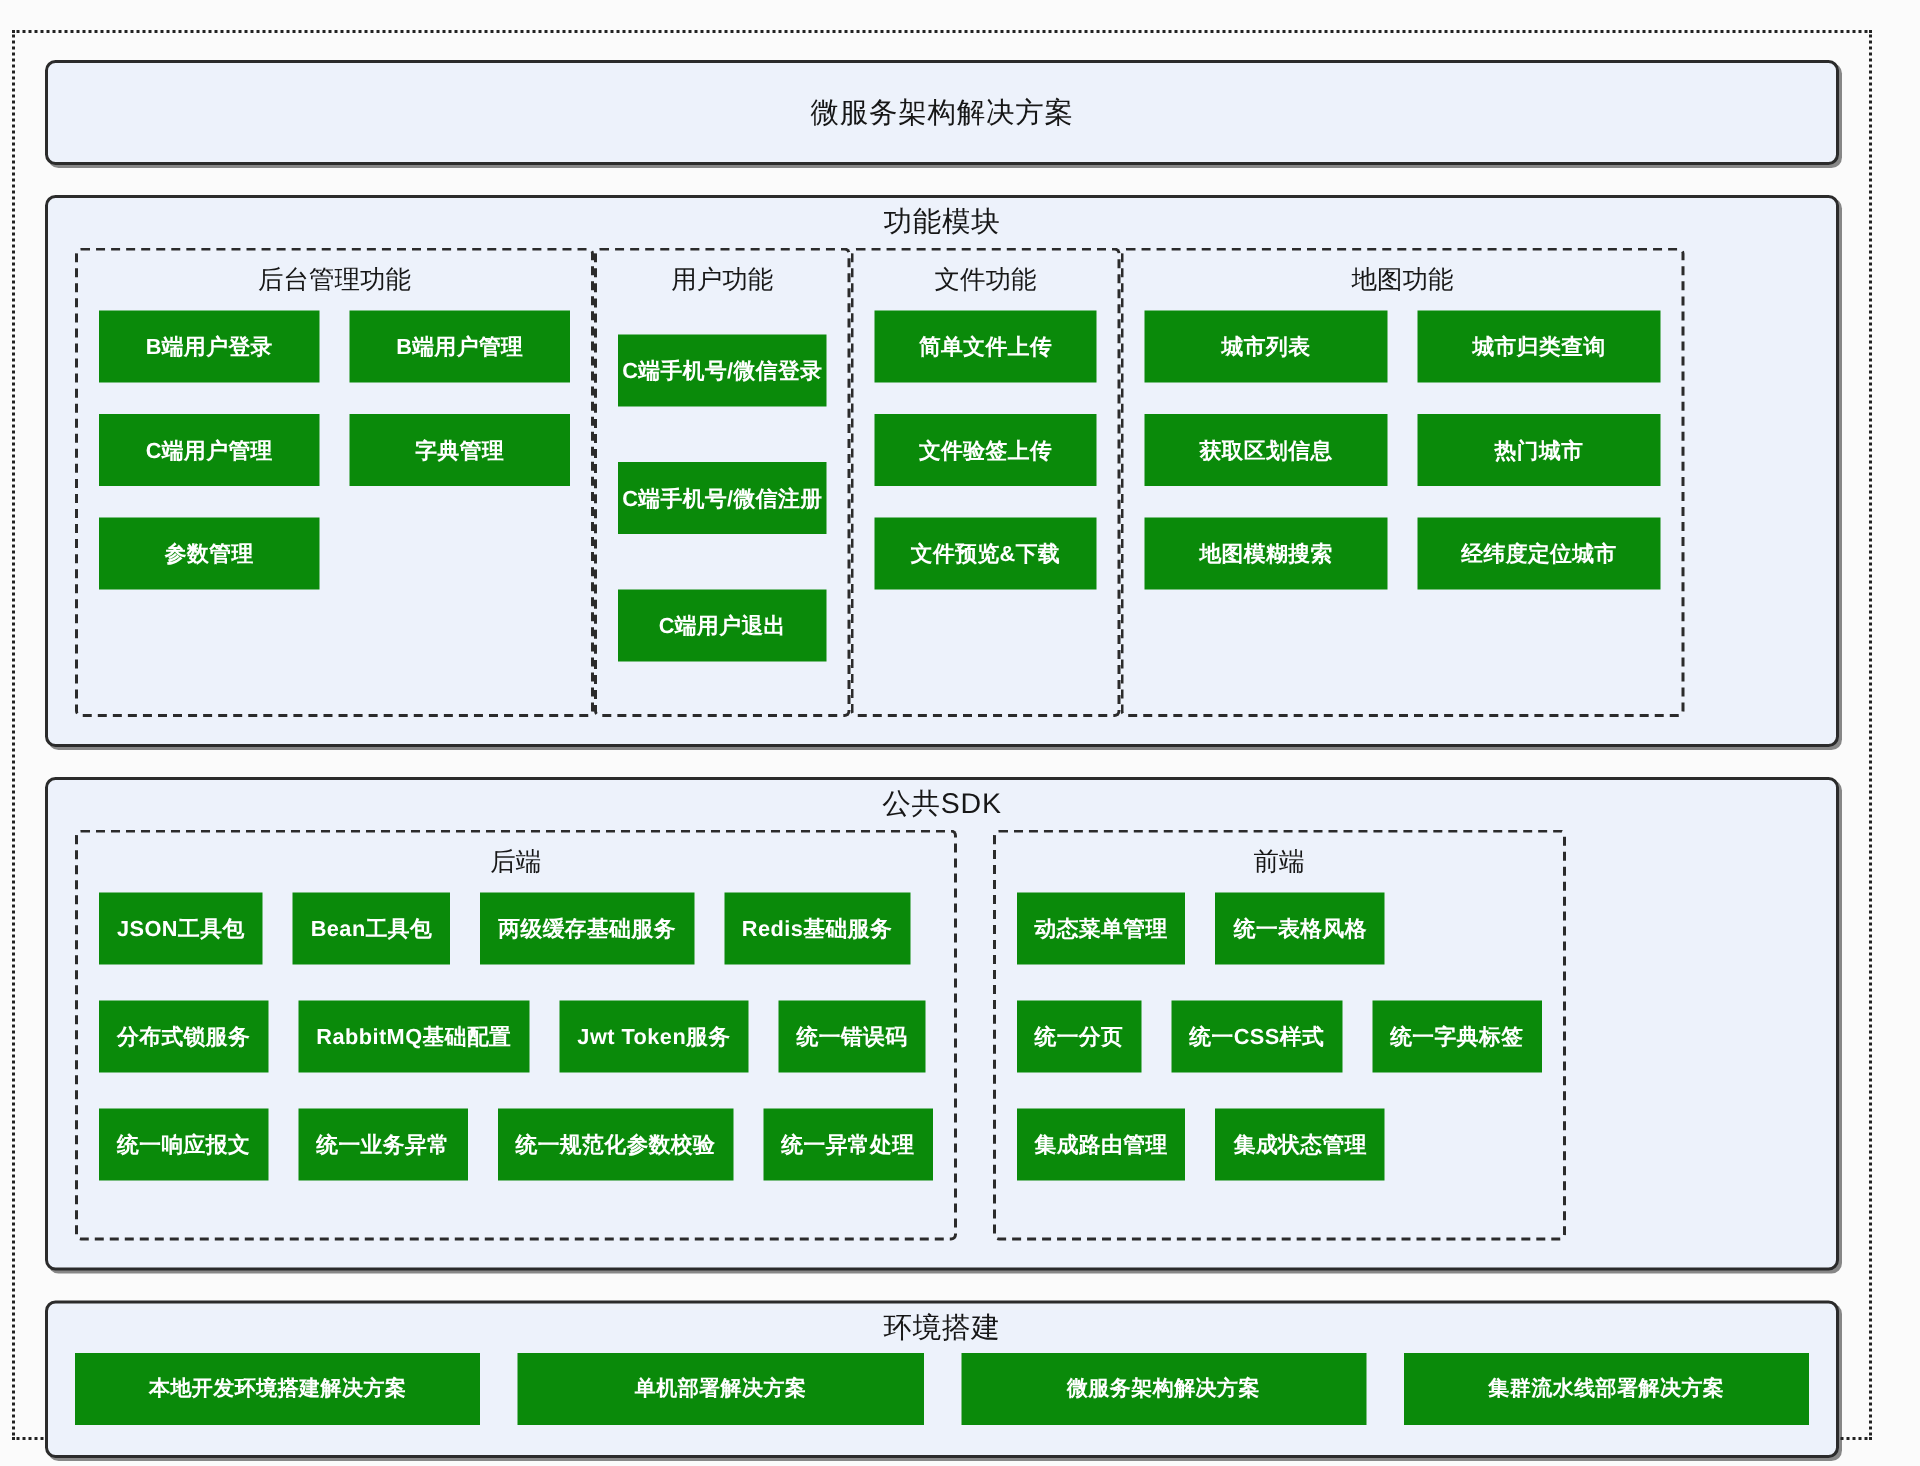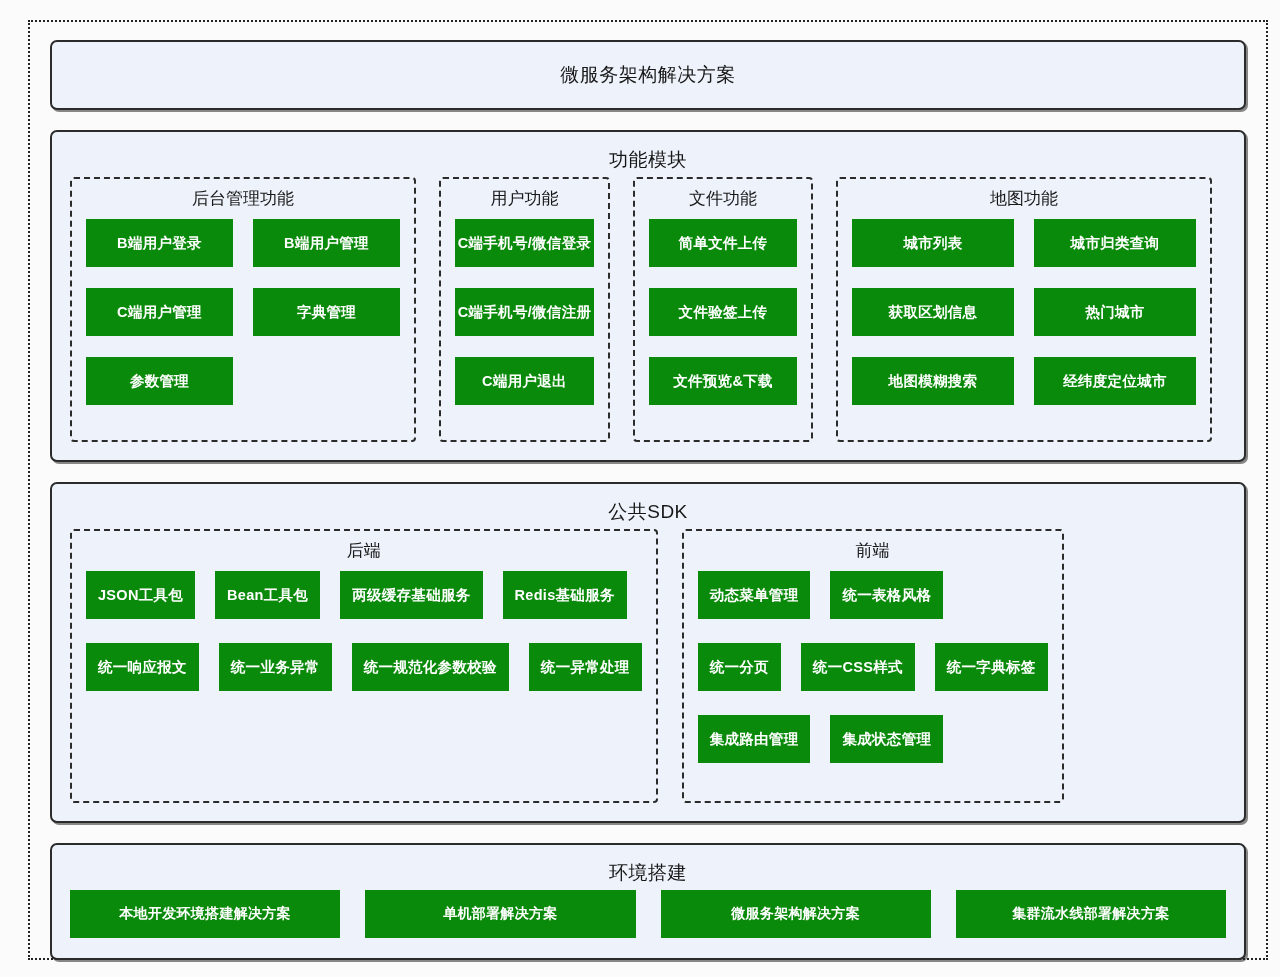--- a/index.html
+++ b/index.html
@@ -11,7 +11,7 @@
     overflow:hidden;
   }
   #root{
-    position:absolute;left:28px;top:20px;
+    position:absolute;left:8px;top:20px;
     width:1240px;height:940px;
     border:2px dotted #222;
     box-sizing:border-box;

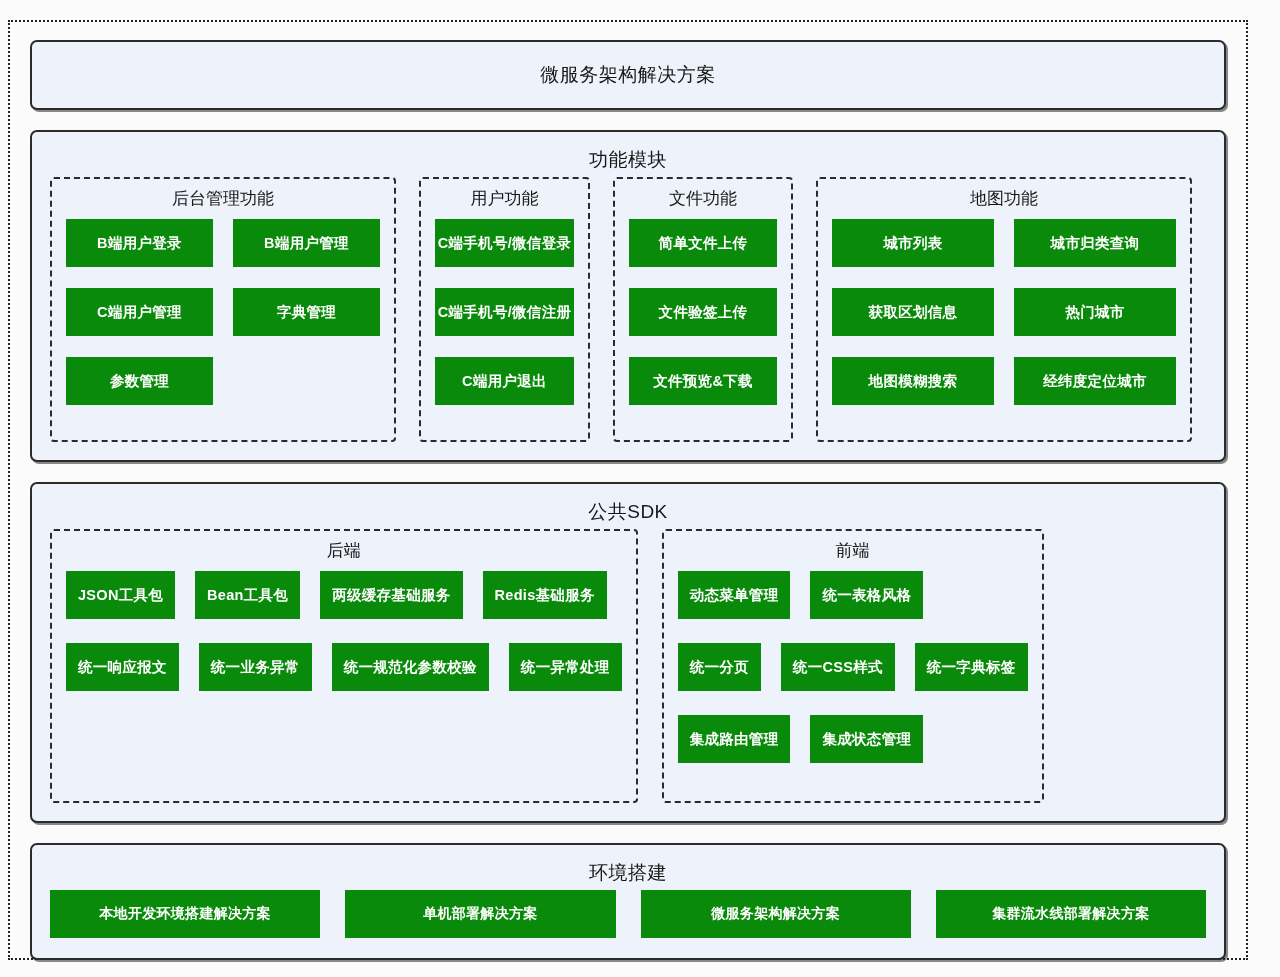--- a/index.html
+++ b/index.html
@@ -30,7 +30,7 @@
     font-size:19px;
     letter-spacing:.5px;
     color:#171717;
-    padding-top:15px;
+    padding-top:3px;
     padding-bottom:4px;
   }
   

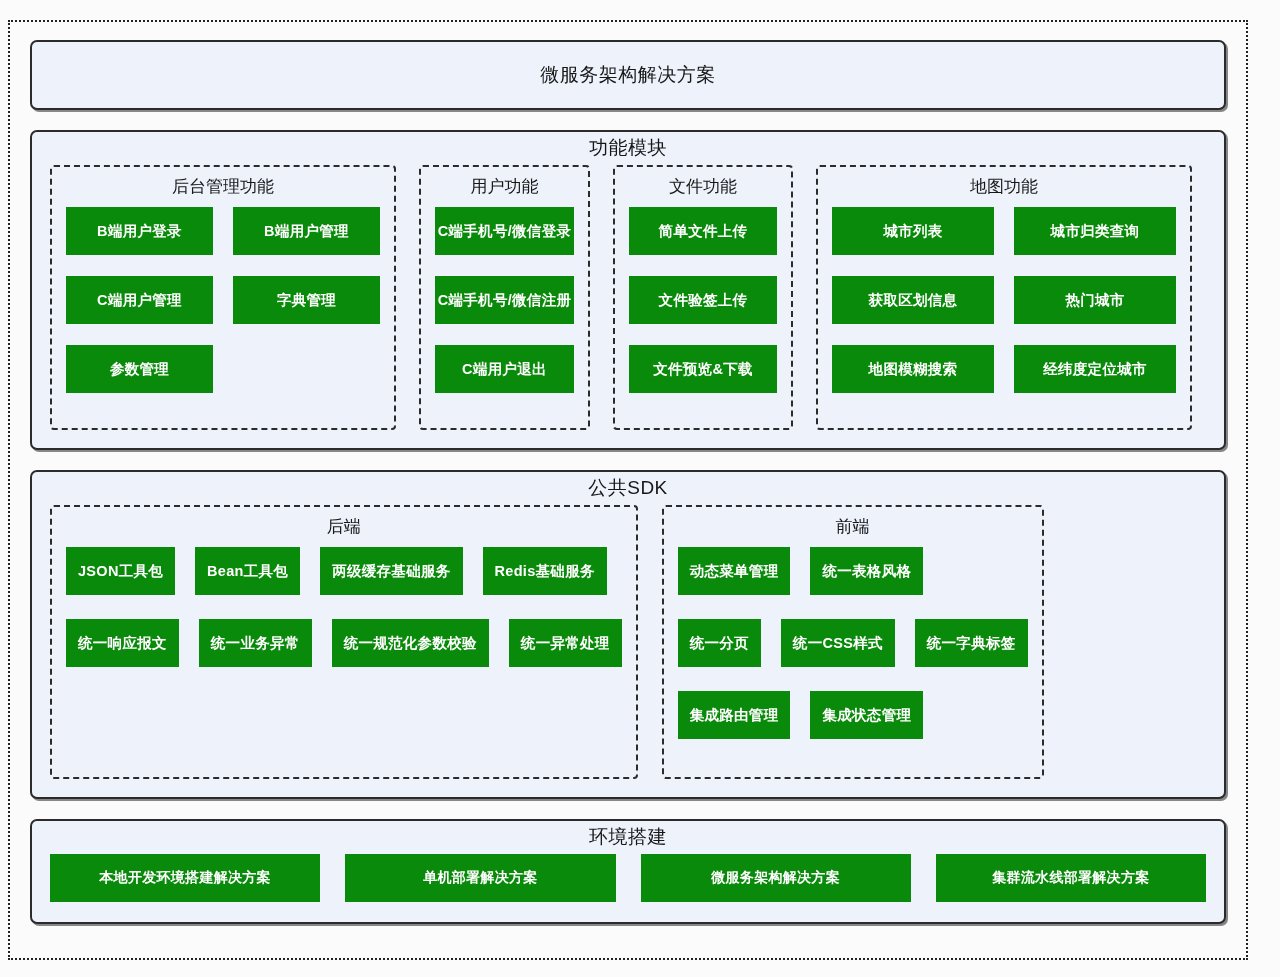--- a/index.html
+++ b/index.html
@@ -76,7 +76,6 @@
   
   #modules-inner{
     display:flex;
-    gap:23px;
     padding:0 18px 18px 18px;
   }
   #modules-inner > .group{flex:0 0 auto;}

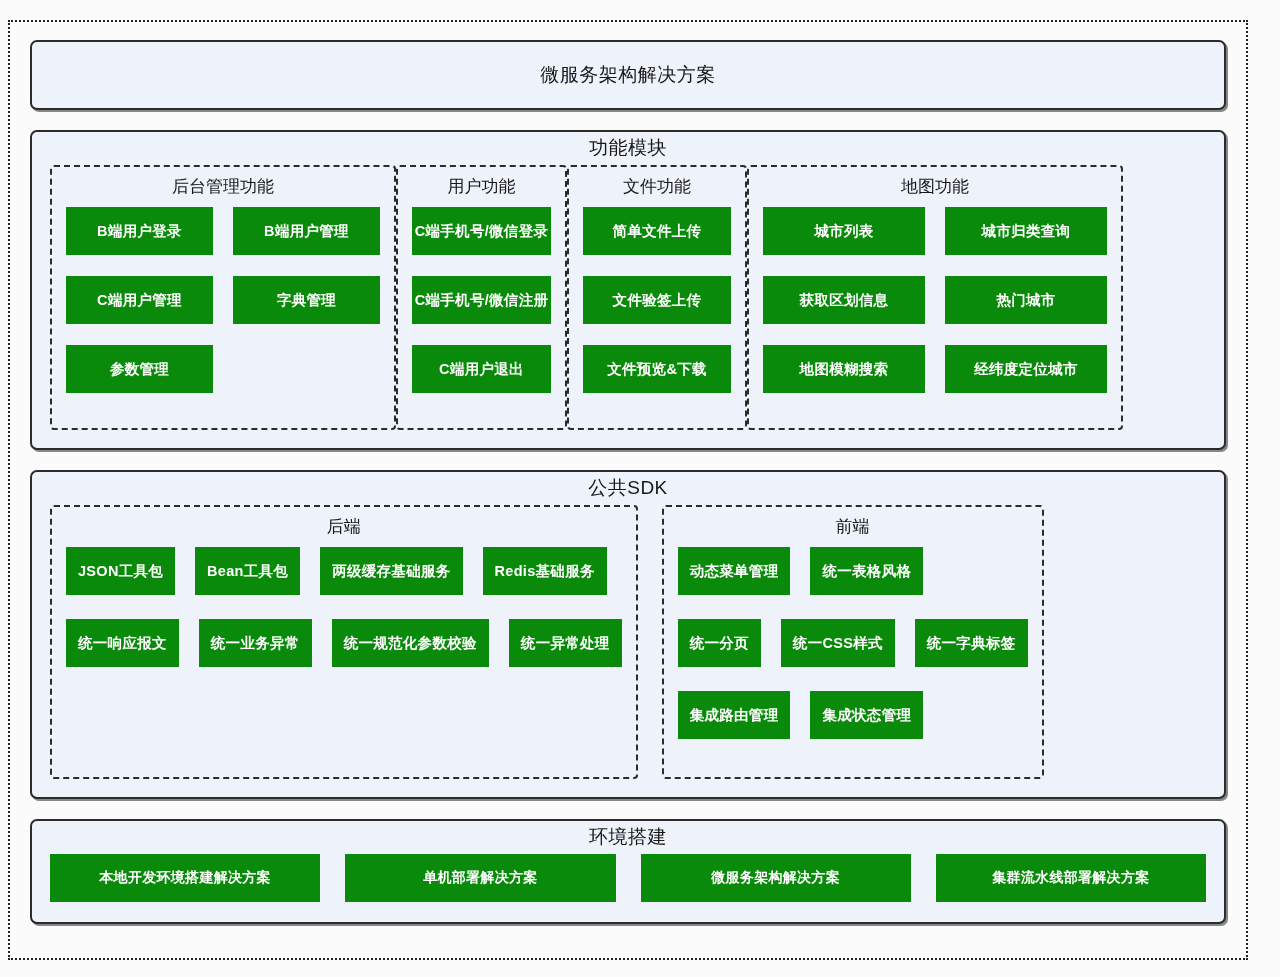--- a/index.html
+++ b/index.html
@@ -80,7 +80,7 @@
   }
   #modules-inner > .group{flex:0 0 auto;}
   .g-admin .gbox{width:147px;}
-  .g-user .gbox{width:139px;}
+  .g-user .gbox{width:139px;margin-top:16px;}
   .g-file .gbox{width:148px;}
   .g-map  .gbox{width:162px;}
   .g-admin .boxrow, .g-map .boxrow{margin-bottom:21px;}

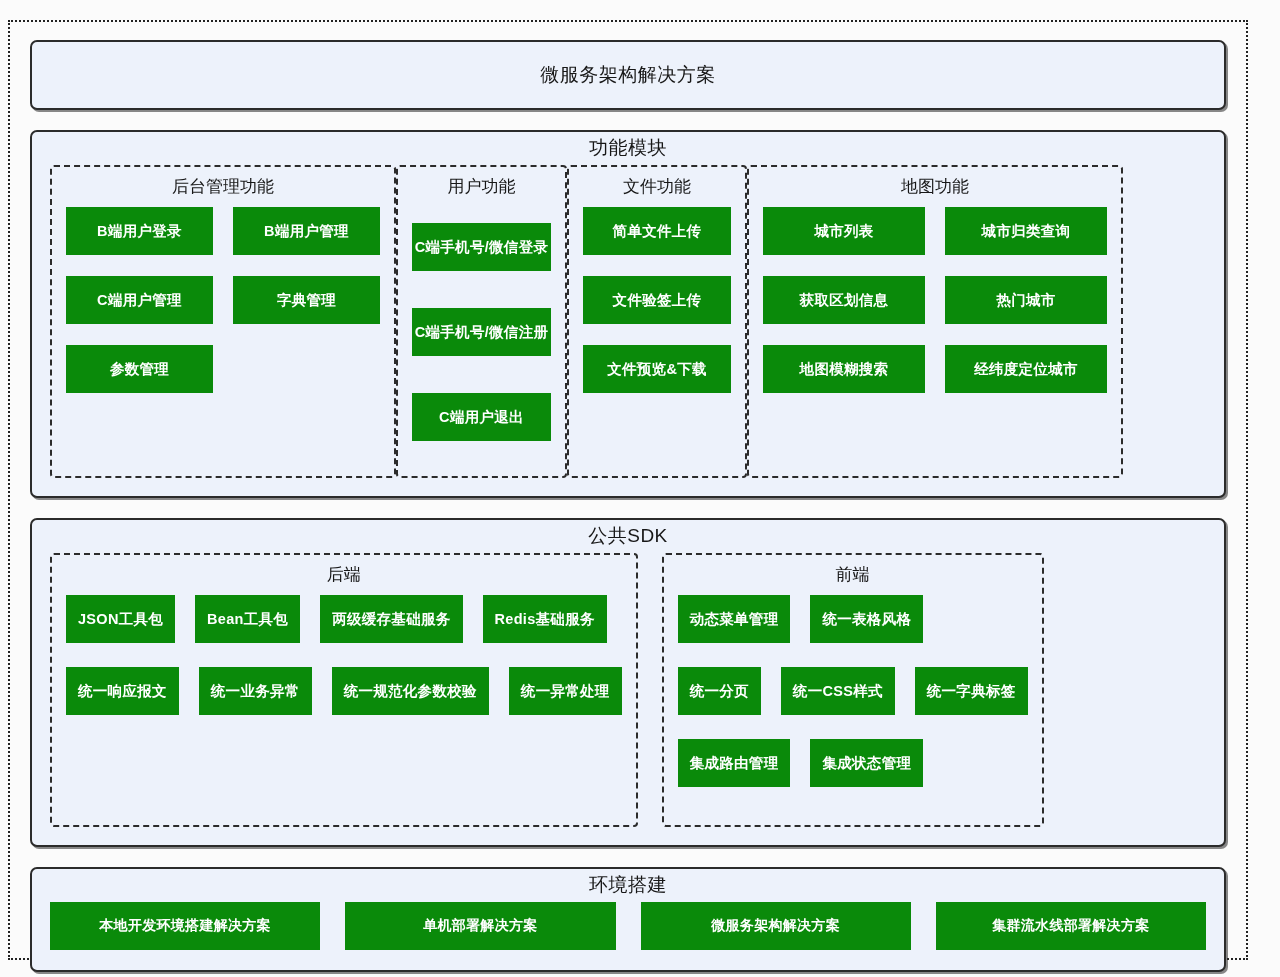--- a/index.html
+++ b/index.html
@@ -194,6 +194,12 @@
           <div class="gbox">Redis基础服务</div>
         </div>
         <div class="boxrow">
+          <div class="gbox">分布式锁服务</div>
+          <div class="gbox">RabbitMQ基础配置</div>
+          <div class="gbox">Jwt Token服务</div>
+          <div class="gbox">统一错误码</div>
+        </div>
+        <div class="boxrow">
           <div class="gbox">统一响应报文</div>
           <div class="gbox">统一业务异常</div>
           <div class="gbox">统一规范化参数校验</div>

